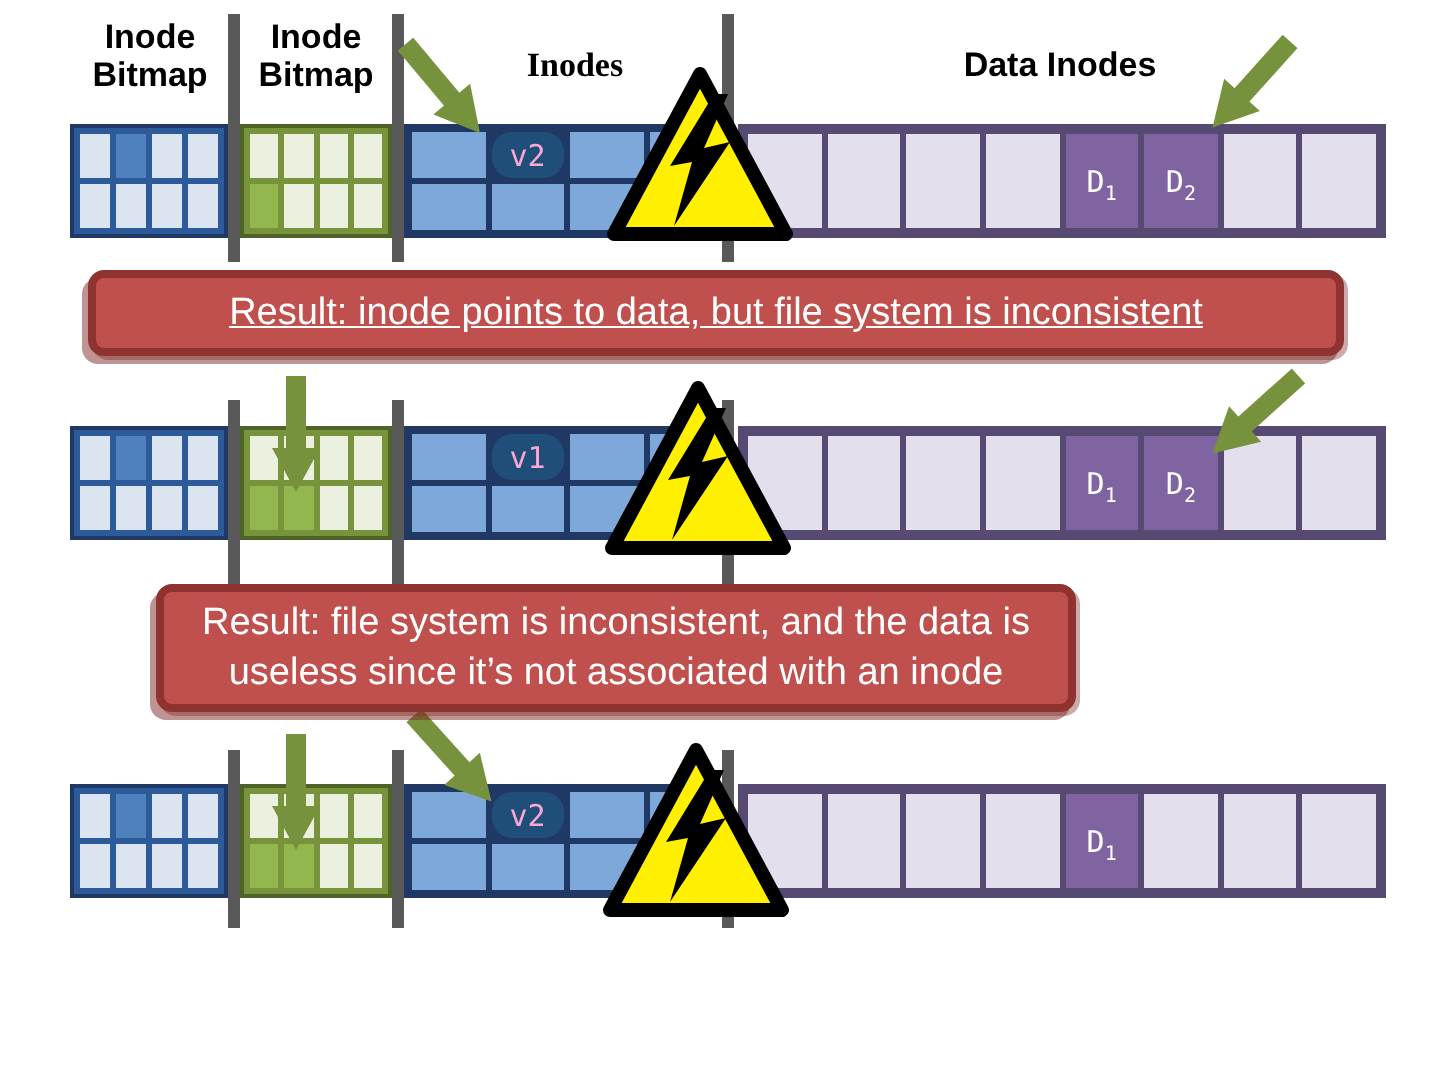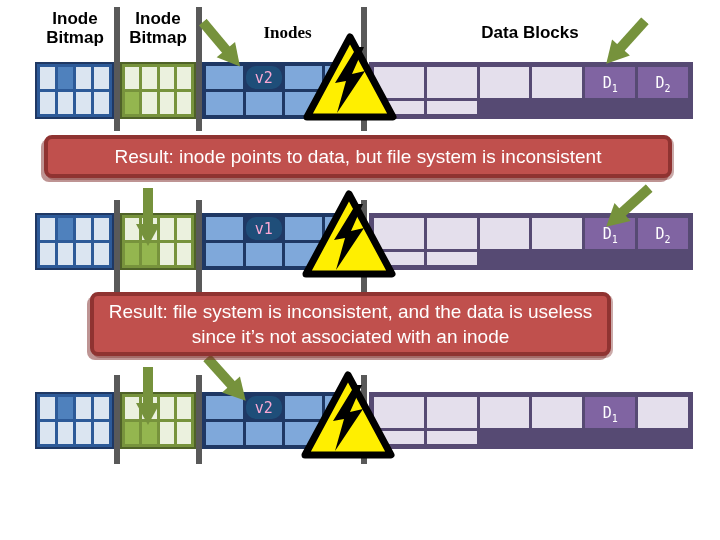--- a/index.html
+++ b/index.html
@@ -105,7 +105,7 @@
     <div>Bitmap</div>
   </div>
   <div class="lbl lbl-inodes">Inodes</div>
-  <div class="lbl lbl-datablocks">Data Blocks</div>
+  <div class="lbl lbl-datablocks">Data Inodes</div>
 
   <div class="divider d1 dv-r1"></div>
   <div class="divider d2 dv-r1"></div>

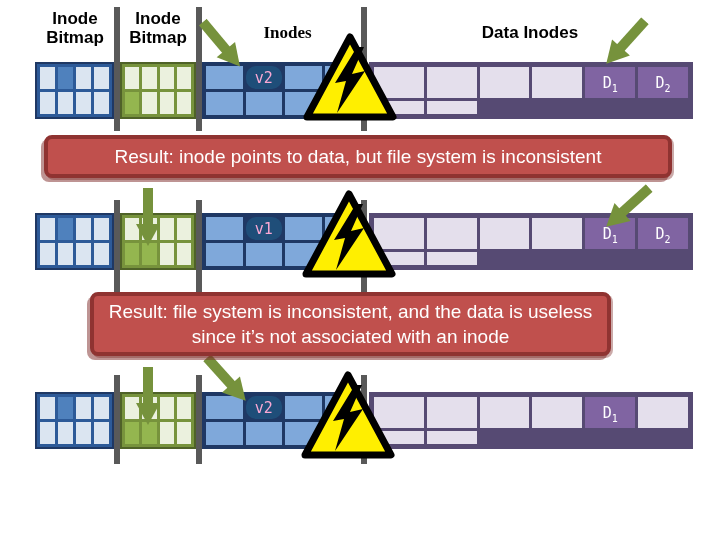--- a/index.html
+++ b/index.html
@@ -62,7 +62,7 @@
   .inodes-grid .cell.on{background:var(--inode_cell_dark);color:#f9a8d4;
     font:15px "DejaVu Sans Mono",monospace;display:flex;align-items:center;justify-content:center;border-radius:10px;}
 
-  .datablocks-grid{left:369px;width:324px;height:57px;grid-template-columns:repeat(6,1fr);
+  .datablocks-grid{left:369px;width:324px;height:57px;grid-template-columns:repeat(8,1fr);
     gap:3px;padding:3px;background:var(--datablock_grid);border:2px solid var(--datablock_grid);}
   .datablocks-grid .cell{background:var(--datablock_light);}
   .datablocks-grid .cell.on{background:var(--datablock_dark);color:#fff;

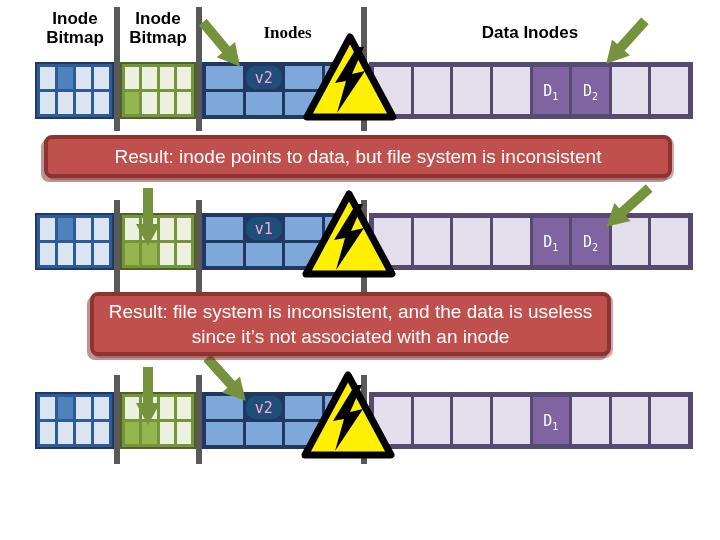--- a/index.html
+++ b/index.html
@@ -87,7 +87,7 @@
     border:4px solid var(--banner_border);border-radius:8px;box-shadow:-3px 4px 0 rgba(125,42,40,0.5),2px 2px 0 rgba(125,42,40,0.4);
     color:var(--banner_text);font-size:19px;line-height:25px;display:flex;align-items:center;justify-content:center;
     text-align:center;padding:2px 10px;}
-  .b1{left:44px;top:135px;width:628px;height:43px;}
+  .b1{left:44px;top:135px;width:628px;height:43px;text-decoration:underline;}
   .b2{left:90px;top:292px;width:521px;height:64px;}
   .b3{left:100px;top:467px;width:512px;height:67px;}
 </style>

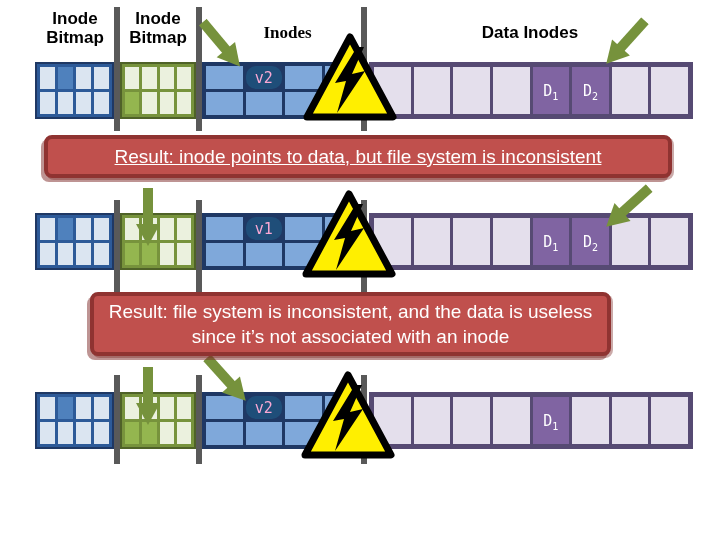--- a/index.html
+++ b/index.html
@@ -88,7 +88,7 @@
     color:var(--banner_text);font-size:19px;line-height:25px;display:flex;align-items:center;justify-content:center;
     text-align:center;padding:2px 10px;}
   .b1{left:44px;top:135px;width:628px;height:43px;text-decoration:underline;}
-  .b2{left:90px;top:292px;width:521px;height:64px;}
+  .b2{left:78px;top:292px;width:460px;height:64px;}
   .b3{left:100px;top:467px;width:512px;height:67px;}
 </style>
 </head>

